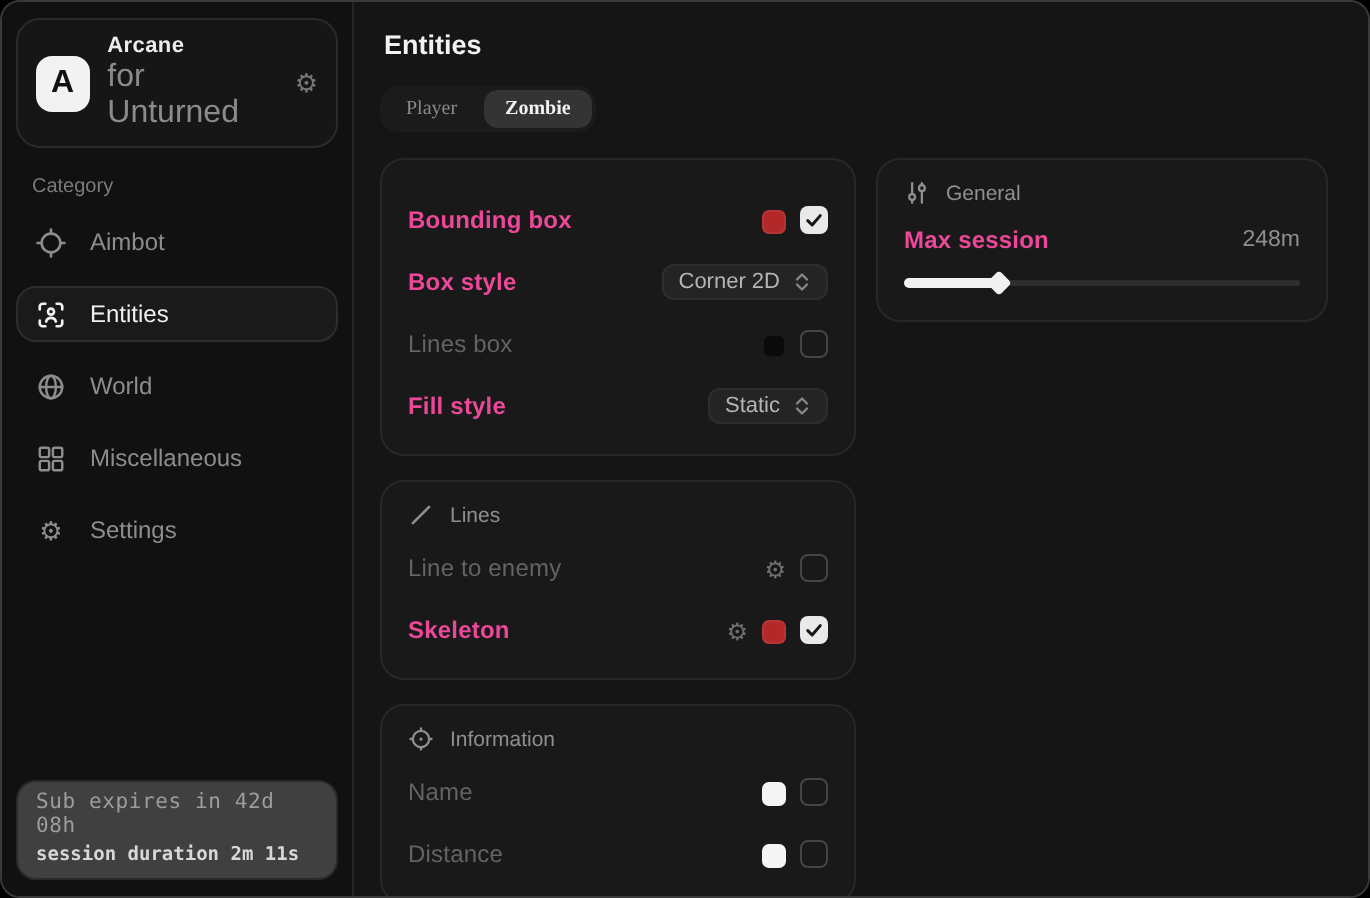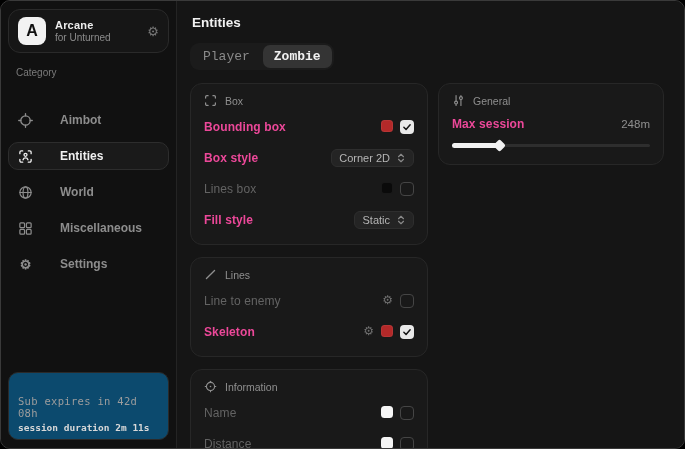--- a/index.html
+++ b/index.html
@@ -23,7 +23,7 @@
     font-weight:bold; font-size:16px; display:flex; align-items:center; justify-content:center;
   }
   .brand-name{ color:#ececec; font-size:11px; font-weight:bold; letter-spacing:.2px; }
-  .brand-sub{ color:#8b8b8b; font-size:10px; margin-top:1px; }
+  .brand-sub{ color:#8b8b8b; font-size:16px; margin-top:1px; }
   .brand-gear{ margin-left:auto; color:#767676; font-size:13px; line-height:1; cursor:pointer; }
   .cat-label{ color:#7b7b7b; font-size:10px; margin:14px 0 20px 8px; }
   .nav{ display:flex; flex-direction:column; }

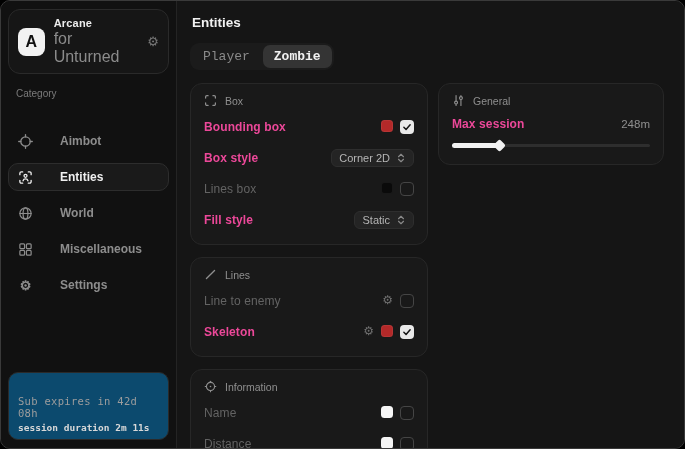--- a/index.html
+++ b/index.html
@@ -44,7 +44,7 @@
   .main{ flex:1; padding:14px 13px; background:#151515; }
   .page-title{ color:#f2f2f2; font-size:13.5px; font-weight:bold; margin-left:2px; }
   .tabs{ display:inline-flex; margin-top:13px; background:#1b1b1b; border-radius:9px; padding:2px; gap:2px; }
-  .tab{ font-size:13px; color:#8a8a8a; padding:4px 11px; border-radius:7px; border:none; background:transparent; cursor:pointer; font-family:Liberation Mono, monospace; }
+  .tab{ font-size:10px; color:#8a8a8a; padding:4px 11px; border-radius:7px; border:none; background:transparent; cursor:pointer; font-family:Liberation Serif, serif; }
   .tab.active{ background:#343434; color:#f1f1f1; font-weight:bold; }
   .columns{ display:flex; gap:10px; margin-top:13px; align-items:flex-start; }
   .col-left{ width:238px; display:flex; flex-direction:column; gap:12px; }

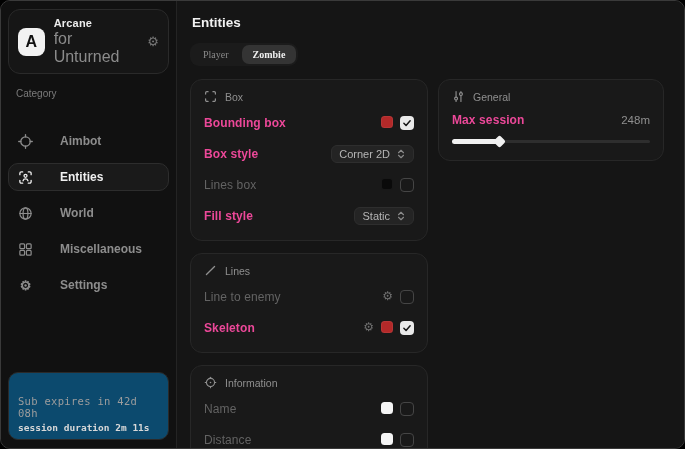--- a/index.html
+++ b/index.html
@@ -25,7 +25,7 @@
   .brand-name{ color:#ececec; font-size:11px; font-weight:bold; letter-spacing:.2px; }
   .brand-sub{ color:#8b8b8b; font-size:16px; margin-top:1px; }
   .brand-gear{ margin-left:auto; color:#767676; font-size:13px; line-height:1; cursor:pointer; }
-  .cat-label{ color:#7b7b7b; font-size:10px; margin:14px 0 20px 8px; }
+  .cat-label{ color:#7b7b7b; font-size:10px; margin:14px 0 0 8px; }
   .nav{ display:flex; flex-direction:column; }
   .nav-item{
     display:flex; align-items:center; gap:27px; height:28px; padding:0 9px;

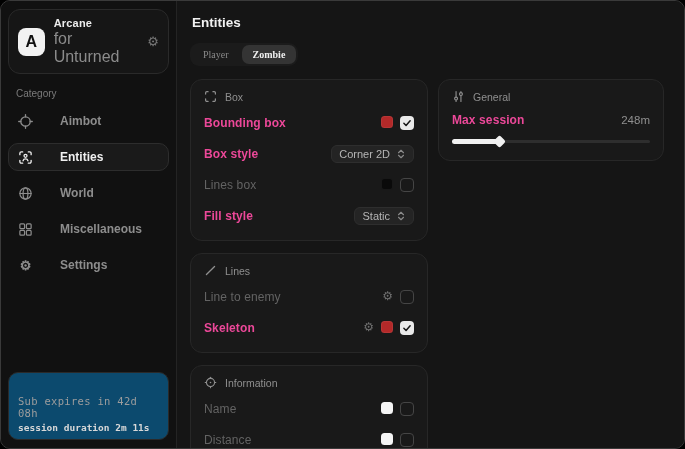--- a/index.html
+++ b/index.html
@@ -163,17 +163,6 @@
       <div class="col-left">
 
         <section class="card">
-          <div class="card-head">
-            <span>
-              <svg width="13" height="13" viewBox="0 0 16 16" fill="none" stroke="currentColor" stroke-width="1.5" stroke-linecap="round">
-                <path d="M2 5 V3.5 A1.5 1.5 0 0 1 3.5 2 H5"></path>
-                  <path d="M11 2 h1.5 A1.5 1.5 0 0 1 14 3.5 V5"></path>
-                  <path d="M14 11 v1.5 A1.5 1.5 0 0 1 12.5 14 H11"></path>
-                  <path d="M5 14 H3.5 A1.5 1.5 0 0 1 2 12.5 V11"></path>
-              </svg>
-            </span>
-            <span>Box</span>
-          </div>
 
           <div class="row">
             <span class="row-label">Bounding box</span>

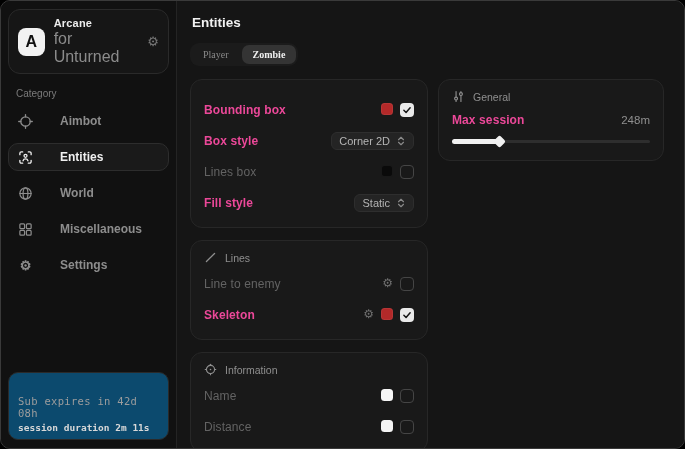--- a/index.html
+++ b/index.html
@@ -28,9 +28,9 @@
   .cat-label{ color:#7b7b7b; font-size:10px; margin:14px 0 0 8px; }
   .nav{ display:flex; flex-direction:column; }
   .nav-item{
-    display:flex; align-items:center; gap:27px; height:28px; padding:0 9px;
+    display:flex; align-items:center; gap:12px; height:28px; padding:0 9px;
     color:#8d8d8d; font-size:12px; border-radius:10px; border:1px solid transparent;
-    cursor:pointer; margin-top:8px;font-weight:bold;
+    cursor:pointer; margin-top:8px;
   }
   .nav-item .nicon{ width:15px; height:15px; display:flex; align-items:center; justify-content:center; }
   .nav-item.active{ background:#1a1a1a; border-color:#2d2d2d; color:#f0f0f0; }

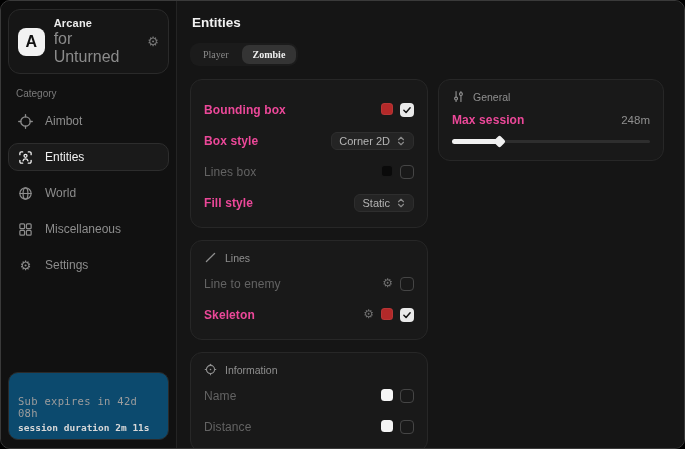--- a/index.html
+++ b/index.html
@@ -55,7 +55,7 @@
   .row{ display:flex; align-items:center; height:22px; margin-top:9px; }
   .row-label{ font-size:12px; color:#ec4899; font-weight:bold; letter-spacing:.1px; }
   .row-label.dim{ color:#636363; font-weight:normal; }
-  .row-right{ margin-left:auto; display:flex; align-items:flex-start; gap:7px;padding-left:41px; }
+  .row-right{ margin-left:auto; display:flex; align-items:flex-end; gap:7px;padding-left:41px; }
   .swatch{ width:12px; height:12px; border-radius:3.5px; cursor:pointer; border:1px solid rgba(255,255,255,0.06); }
   .checkbox{ width:14px; height:14px; border-radius:4px; cursor:pointer; display:flex; align-items:center; justify-content:center; }
   .checkbox.checked{ background:#e9e9e9; }

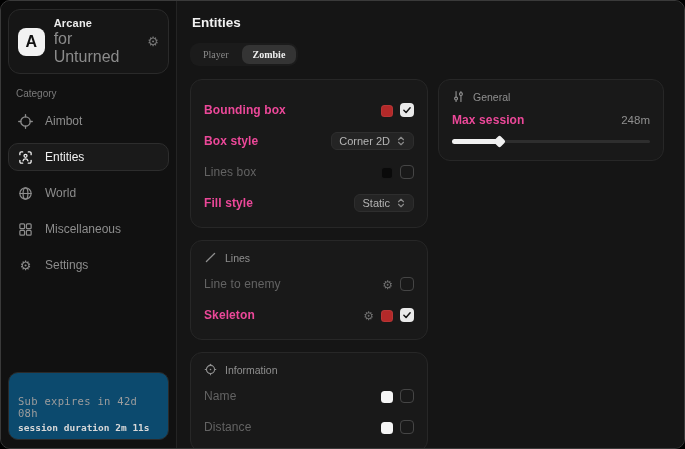--- a/index.html
+++ b/index.html
@@ -35,8 +35,8 @@
   .nav-item .nicon{ width:15px; height:15px; display:flex; align-items:center; justify-content:center; }
   .nav-item.active{ background:#1a1a1a; border-color:#2d2d2d; color:#f0f0f0; }
   .status-card{
-    margin-top:auto; border:1px solid #2a2a2a; border-radius:10px; background:#0c4a6e;
-    padding:22px 9px 6px;
+    margin-top:auto; border:1px solid #2a2a2a; border-radius:10px; background:#404040;
+    padding:4px 9px 6px;
   }
   .status-line1{ font-family:"DejaVu Sans Mono", monospace; font-size:10.5px; color:#9d9d9d; letter-spacing:.3px; }
   .status-line2{ font-family:"DejaVu Sans Mono", monospace; font-size:9.5px; color:#d8d8d8; margin-top:3px; font-weight:bold; }

